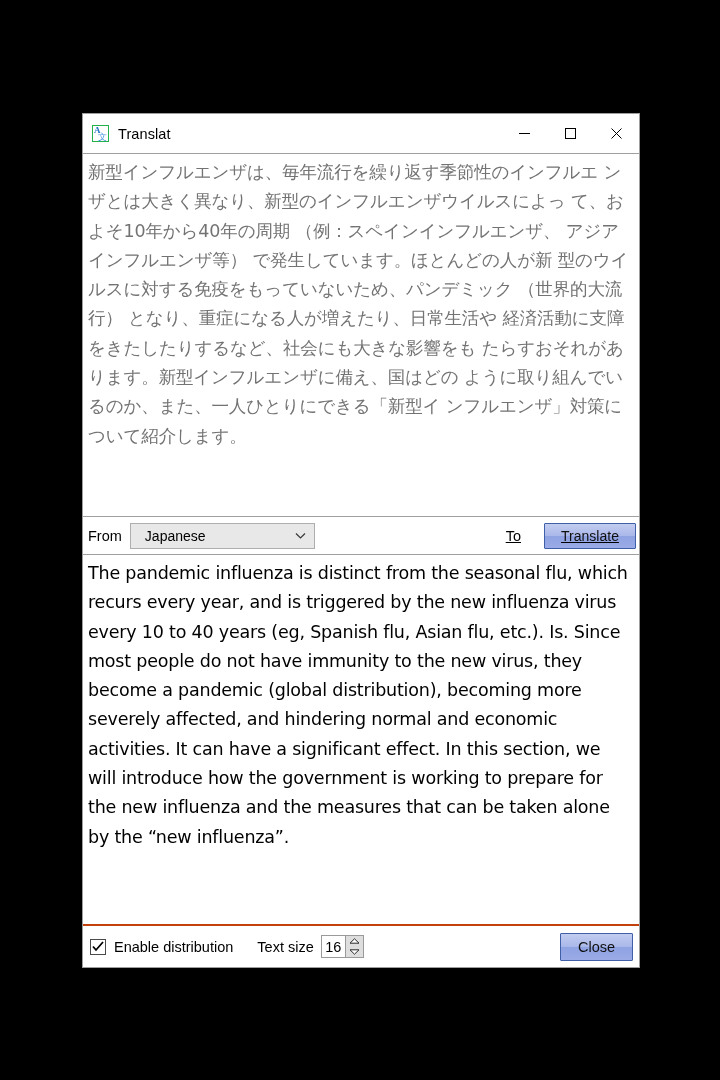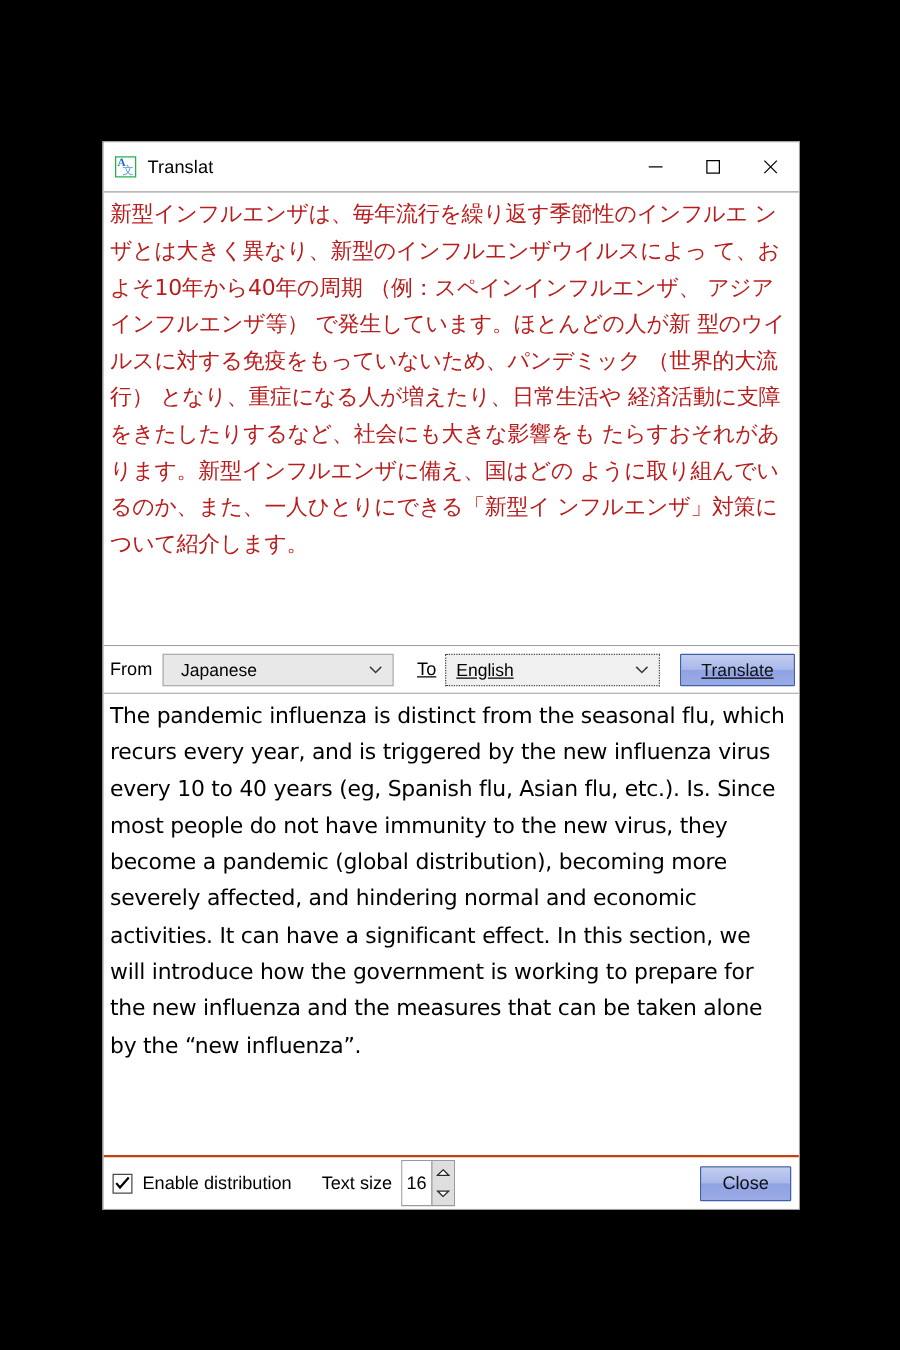--- a/index.html
+++ b/index.html
@@ -110,7 +110,7 @@
     font-family: "DejaVu Sans", sans-serif;
     font-size: 17.5px;
     line-height: 29.3px;
-    color: #b91c1c;
+    color: #737373;
     white-space: pre-wrap;
     word-break: break-all;
     letter-spacing: -0.15px;

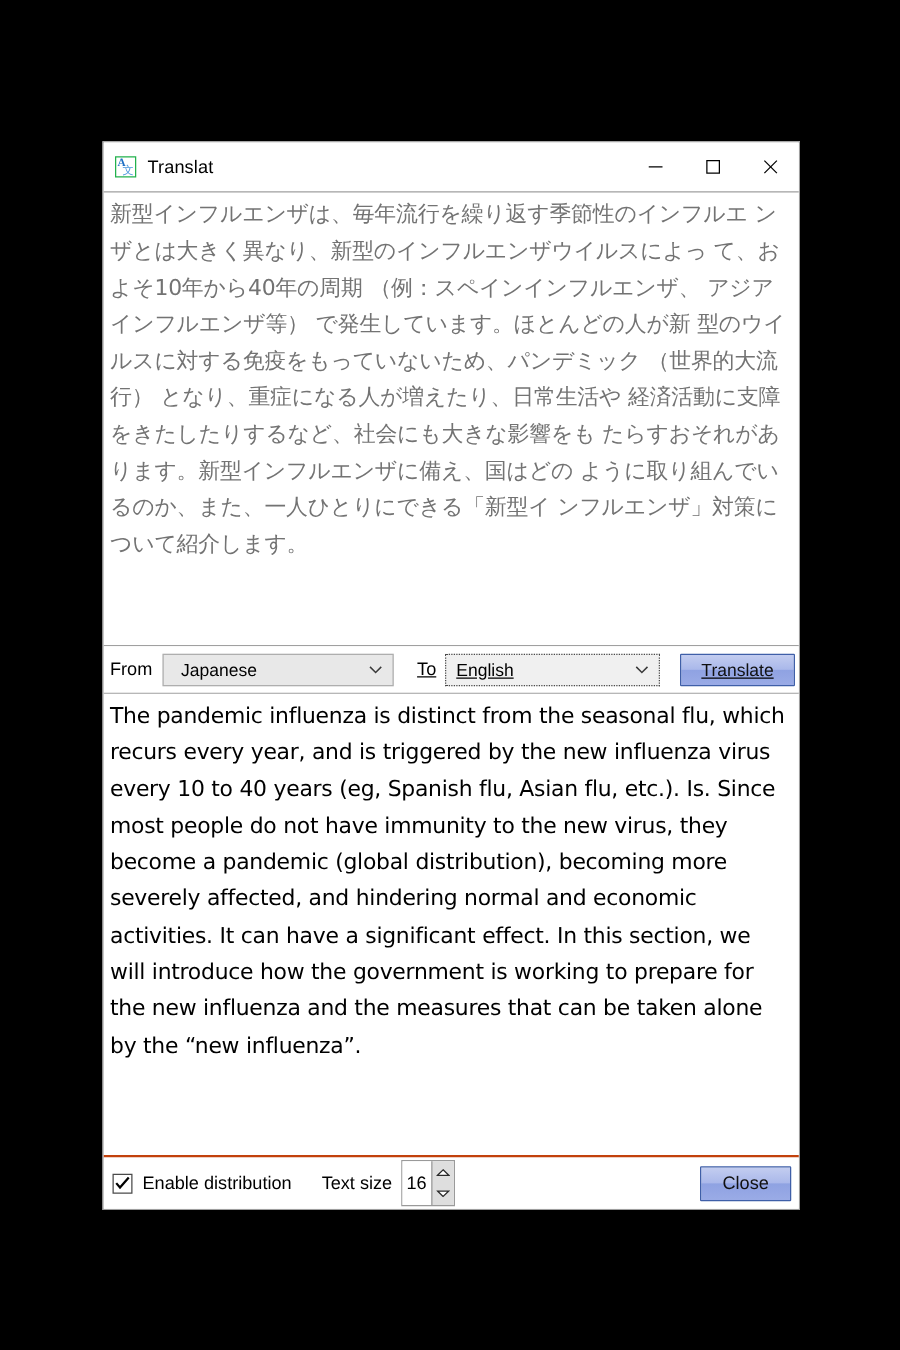--- a/index.html
+++ b/index.html
@@ -341,12 +341,6 @@
 
     <div id="to-wrap">
       <span class="ctl-label" id="to-label">To</span>
-      <div class="combo" id="to-combo">
-        <span>English</span>
-        <svg class="chev" width="11" height="7" viewBox="0 0 11 7">
-          <polyline points="1,1 5.5,5.5 10,1" fill="none" stroke="#3a3a3a" stroke-width="1.2"></polyline>
-        </svg>
-      </div>
       <button id="translate-button">Translate</button>
     </div>
   </div>

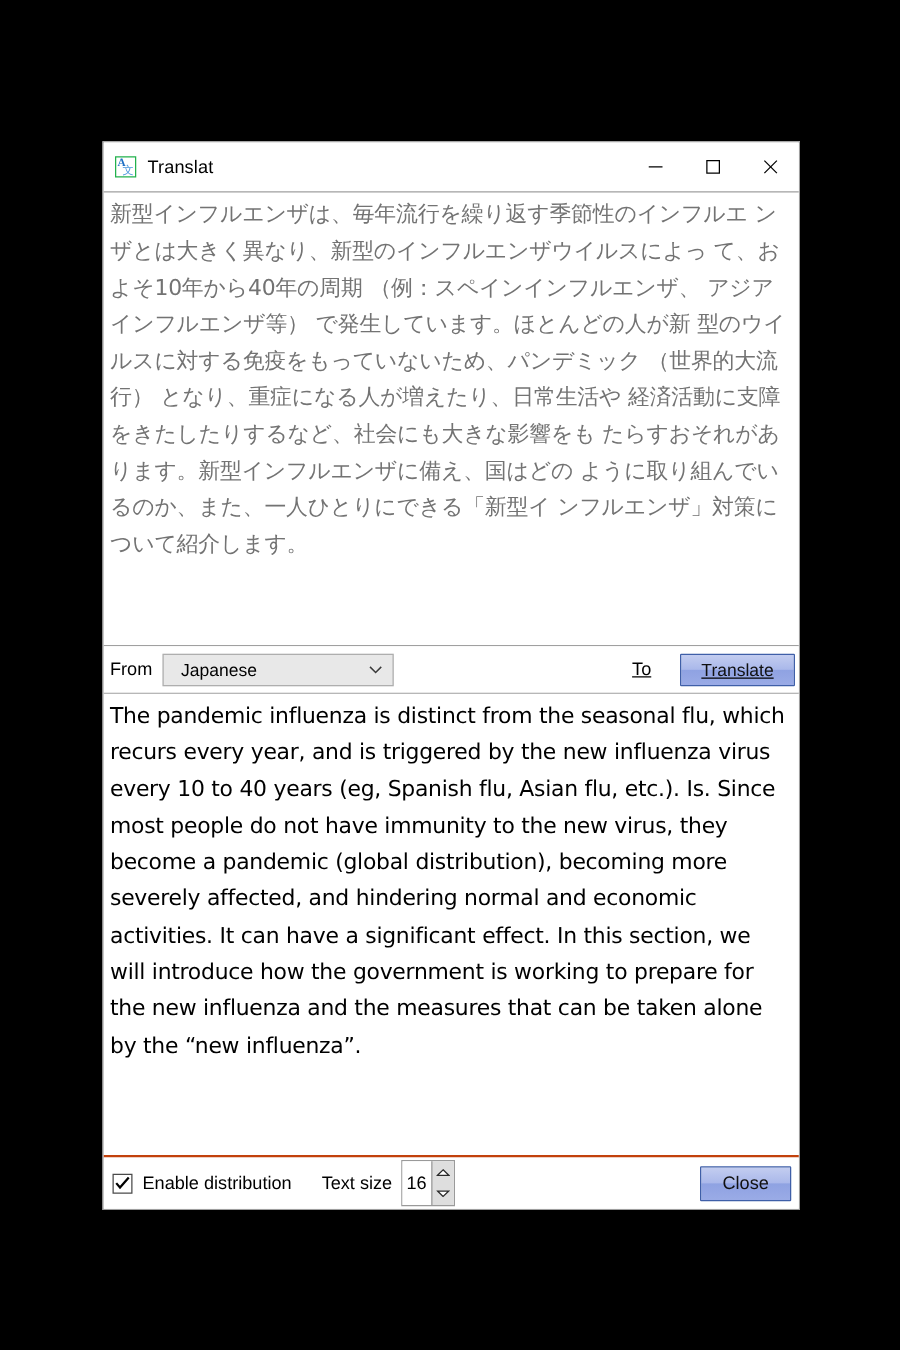--- a/index.html
+++ b/index.html
@@ -247,7 +247,7 @@
   }
   #spinner {
     display: flex;
-    height: 37px;
+    height: 23px;
     border: 1px solid #9a9a9a;
     box-sizing: border-box;
     background: #ffffff;

